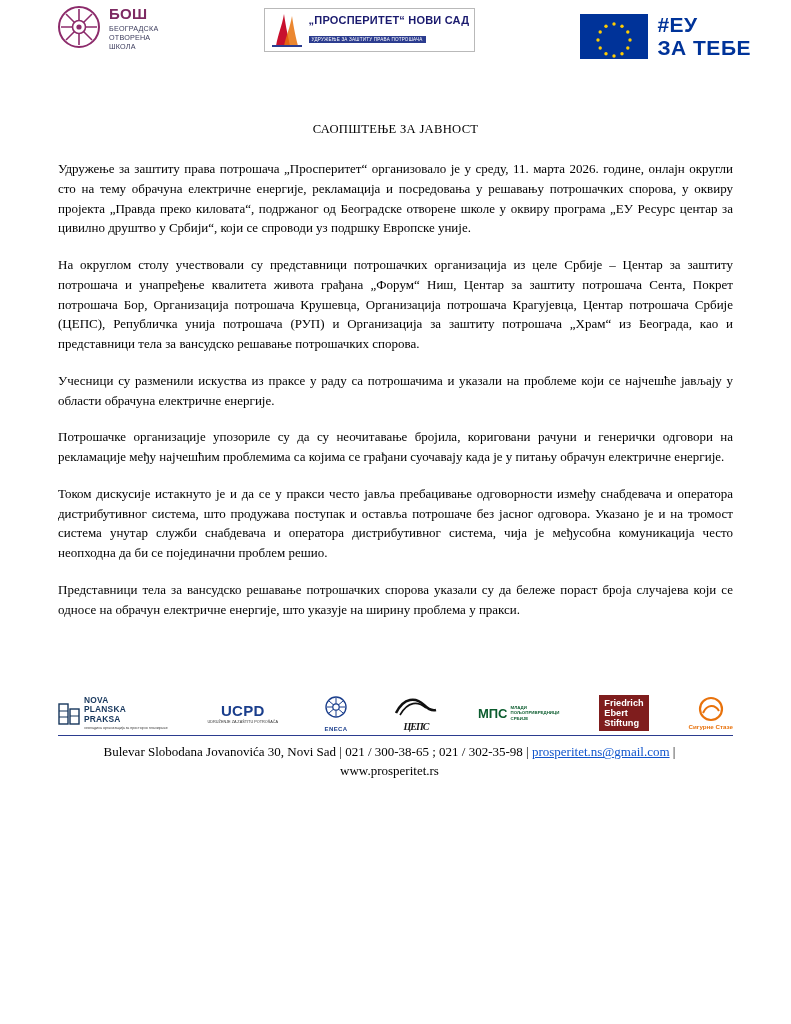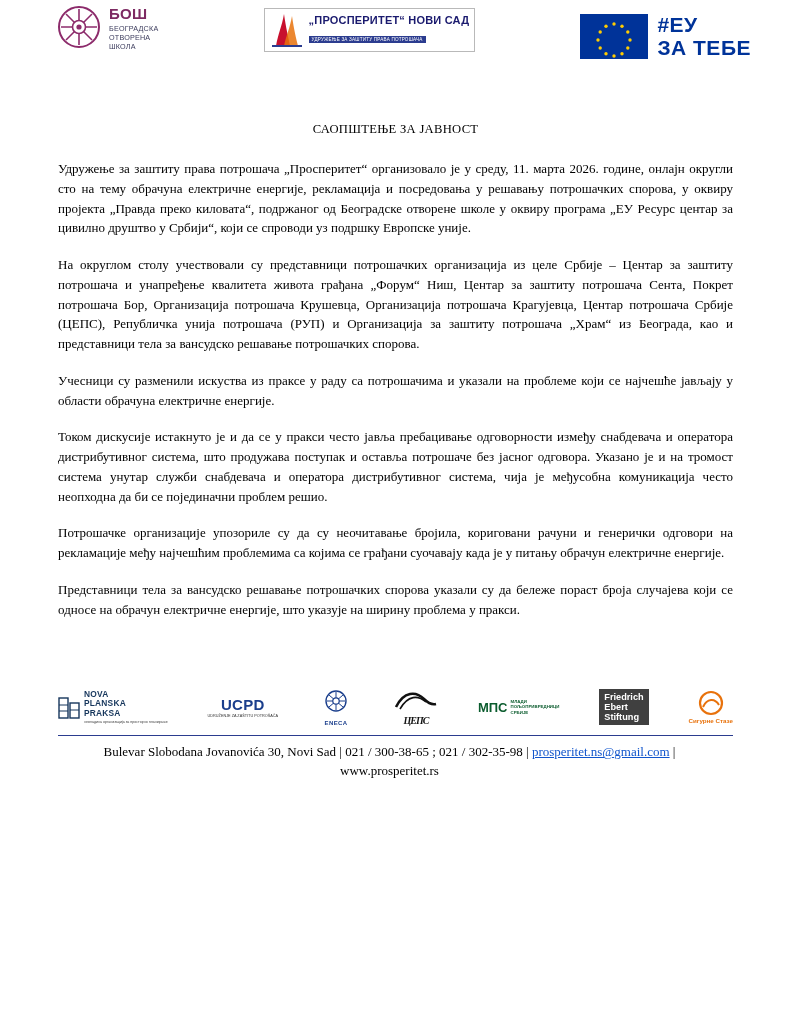--- a/index.html
+++ b/index.html
@@ -371,8 +371,8 @@
     <p>Удружење за заштиту права потрошача „Просперитет“ организовало је у среду, 11. марта 2026. године, онлајн округли сто на тему обрачуна електричне енергије, рекламација и посредовања у решавању потрошачких спорова, у оквиру пројекта „Правда преко киловата“, подржаног од Београдске отворене школе у оквиру програма „ЕУ Ресурс центар за цивилно друштво у Србији“, који се спроводи уз подршку Европске уније.</p>
     <p>На округлом столу учествовали су представници потрошачких организација из целе Србије – Центар за заштиту потрошача и унапређење квалитета живота грађана „Форум“ Ниш, Центар за заштиту потрошача Сента, Покрет потрошача Бор, Организација потрошача Крушевца, Организација потрошача Крагујевца, Центар потрошача Србије (ЦЕПС), Републичка унија потрошача (РУП) и Организација за заштиту потрошача „Храм“ из Београда, као и представници тела за вансудско решавање потрошачких спорова.</p>
     <p>Учесници су разменили искуства из праксе у раду са потрошачима и указали на проблеме који се најчешће јављају у области обрачуна електричне енергије.</p>
+    <p>Потрошачке организације упозориле су да су неочитавање бројила, кориговани рачуни и генерички одговори на рекламације међу најчешћим проблемима са којима се грађани суочавају када је у питању обрачун електричне енергије.</p>
     <p>Током дискусије истакнуто је и да се у пракси често јавља пребацивање одговорности између снабдевача и оператора дистрибутивног система, што продужава поступак и оставља потрошаче без јасног одговора. Указано је и на тромост система унутар служби снабдевача и оператора дистрибутивног система, чија је међусобна комуникација често неопходна да би се појединачни проблем решио.</p>
-    <p>Потрошачке организације упозориле су да су неочитавање бројила, кориговани рачуни и генерички одговори на рекламације међу најчешћим проблемима са којима се грађани суочавају када је у питању обрачун електричне енергије.</p>
     <p>Представници тела за вансудско решавање потрошачких спорова указали су да бележе пораст броја случајева који се односе на обрачун електричне енергије, што указује на ширину проблема у пракси.</p>
   </div>
 

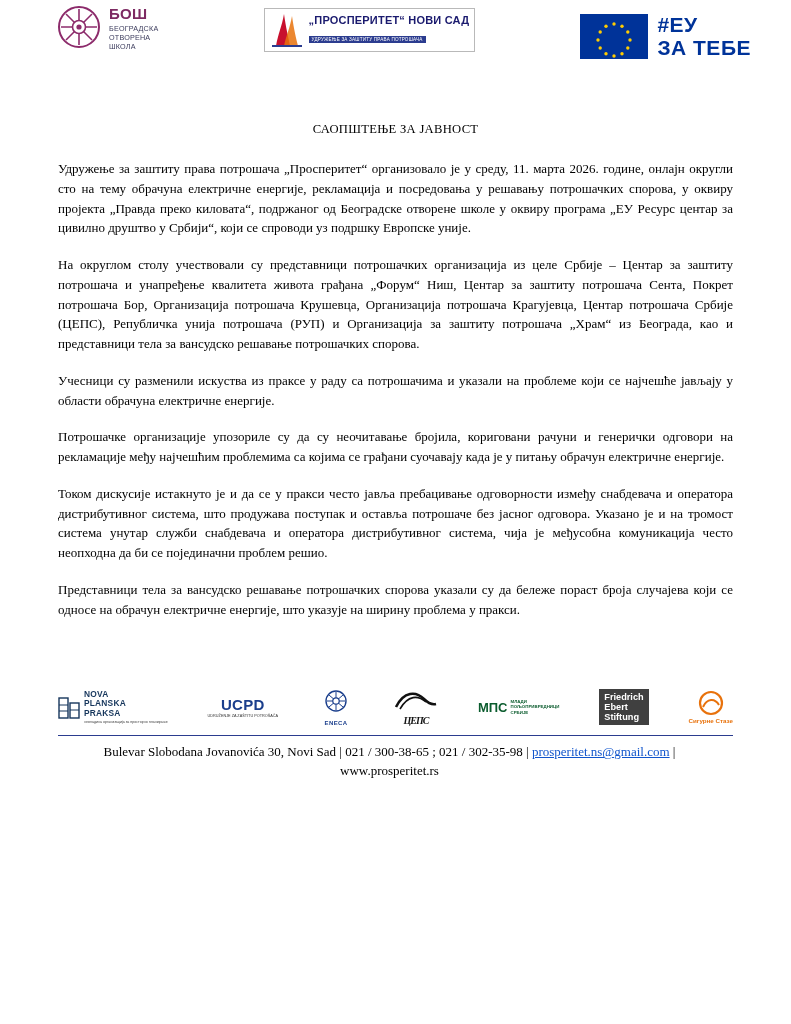--- a/index.html
+++ b/index.html
@@ -164,7 +164,7 @@
     position: absolute;
     left: 58px;
     right: 58px;
-    bottom: 76px;
+    bottom: 70px;
     display: flex;
     align-items: flex-end;
     justify-content: space-between;

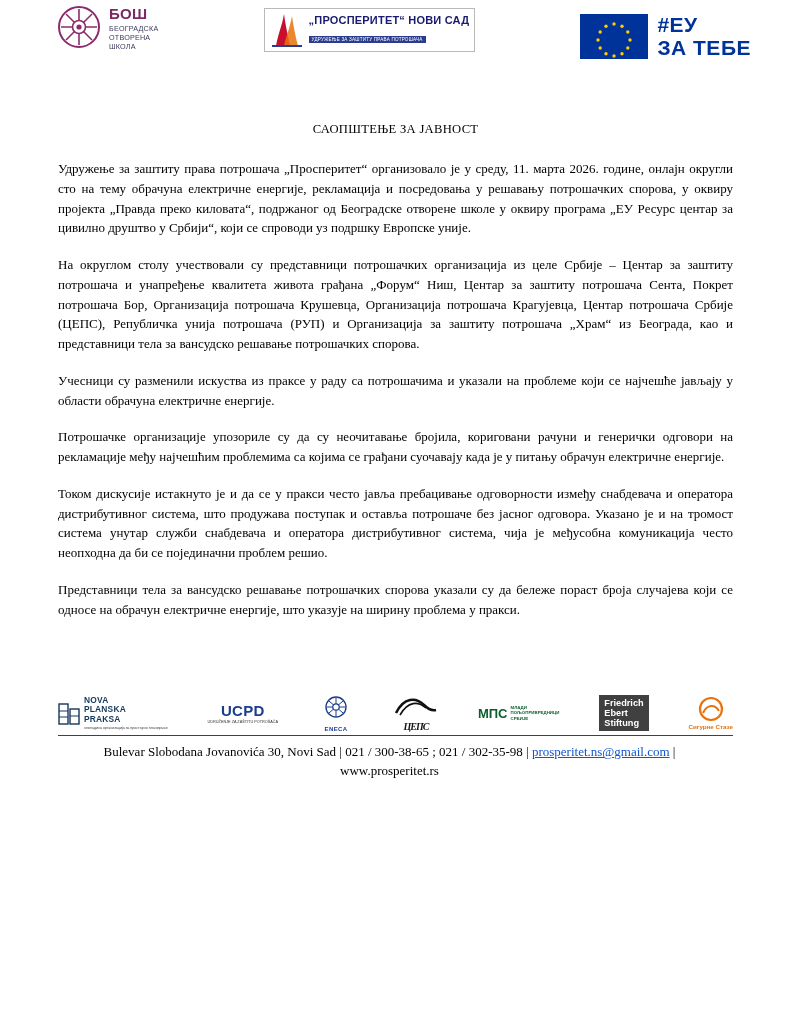--- a/index.html
+++ b/index.html
@@ -247,7 +247,7 @@
   }
 
   .fes-wrap {
-    background: #404040;
+    background: #7f1d1d;
     color: #fff;
     font-family: "Liberation Sans", sans-serif;
     font-weight: bold;

